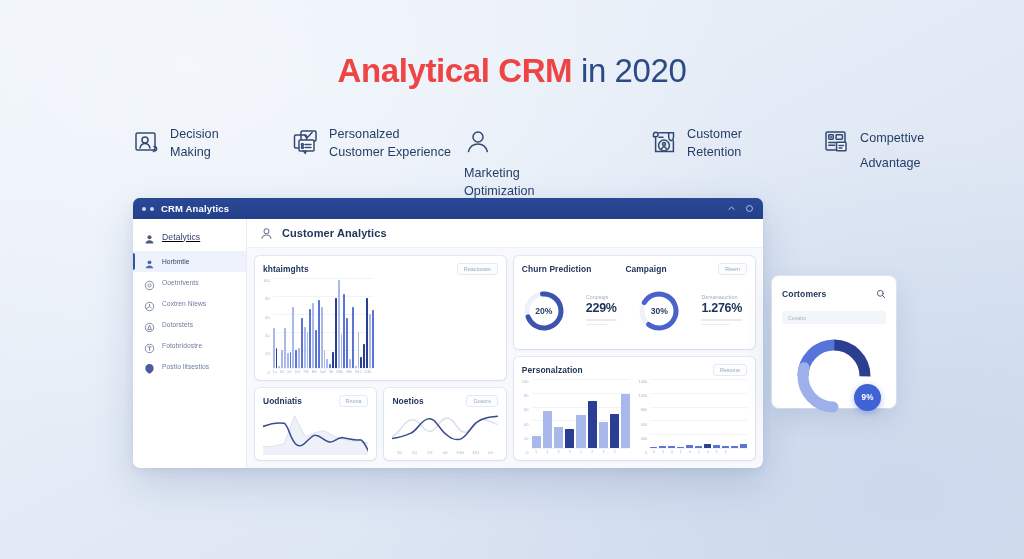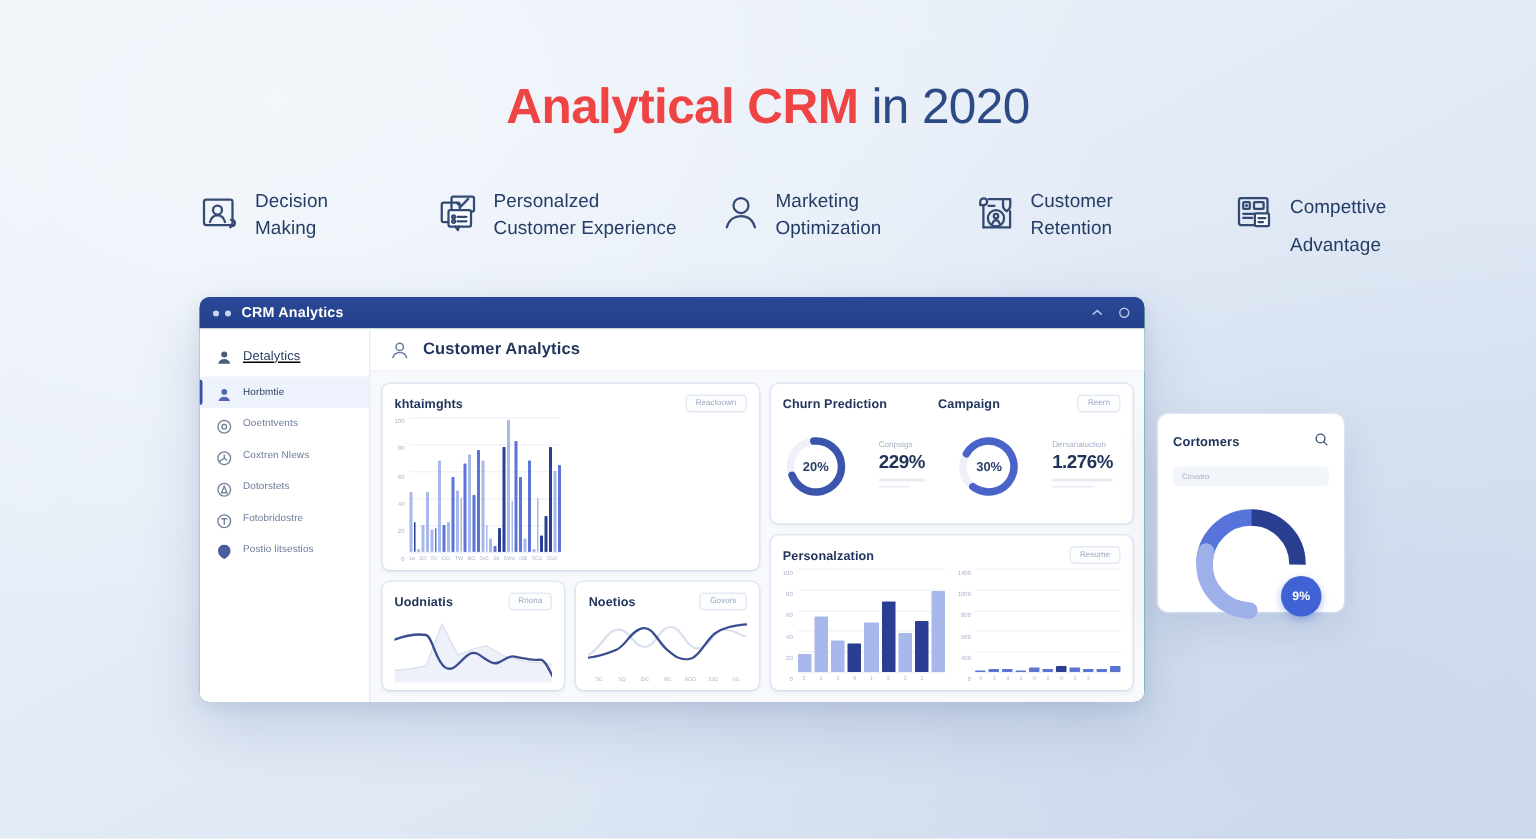--- a/index.html
+++ b/index.html
@@ -33,7 +33,7 @@
   .feature.wide .ftext{line-height:2.0;}
   .f0{left:133px;top:0;}
   .f1{left:292px;top:0;}
-  .f2{left:480px;top:0;}
+  .f2{left:464px;top:0;flex-direction:column;}
   .f3{left:650px;top:0;}
   .f4{left:823px;top:0;}
 

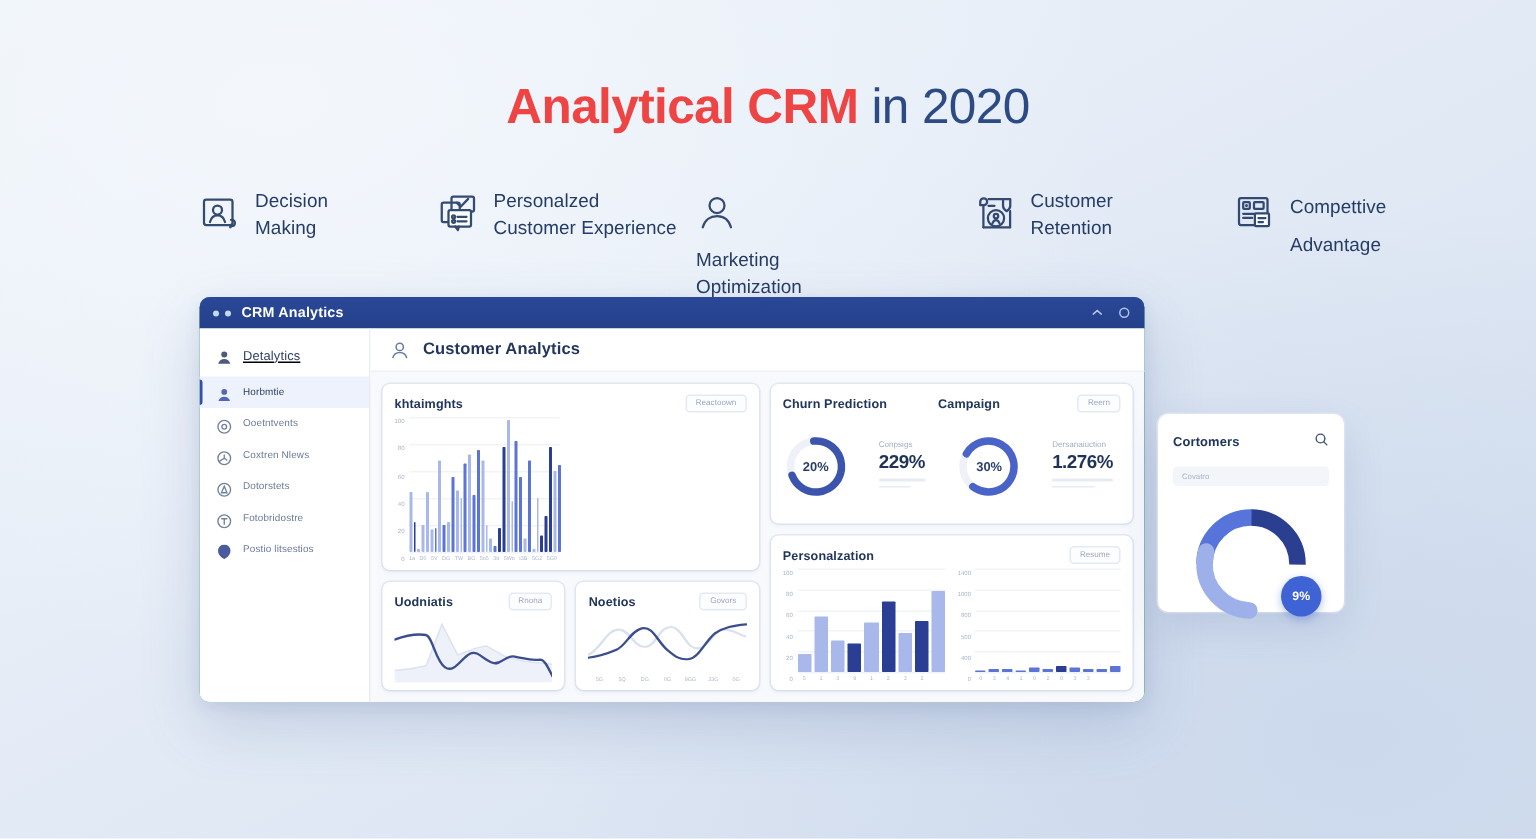--- a/index.html
+++ b/index.html
@@ -40,7 +40,7 @@
   
   .window{
     position:absolute;left:133px;top:198px;width:630px;height:270px;
-    background:#0f766e;border-radius:7px;
+    background:#8b5cf6;border-radius:7px;
     box-shadow:0 16px 40px rgba(70,95,150,.20),0 3px 10px rgba(70,95,150,.10);
     overflow:hidden;
   }

